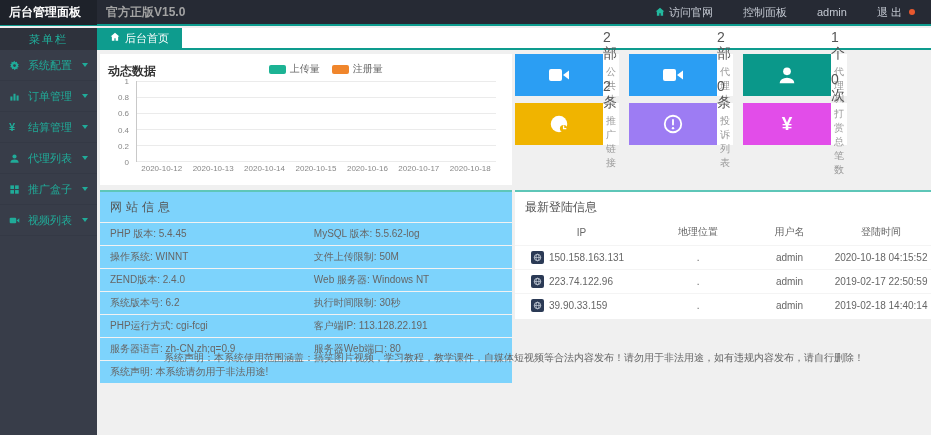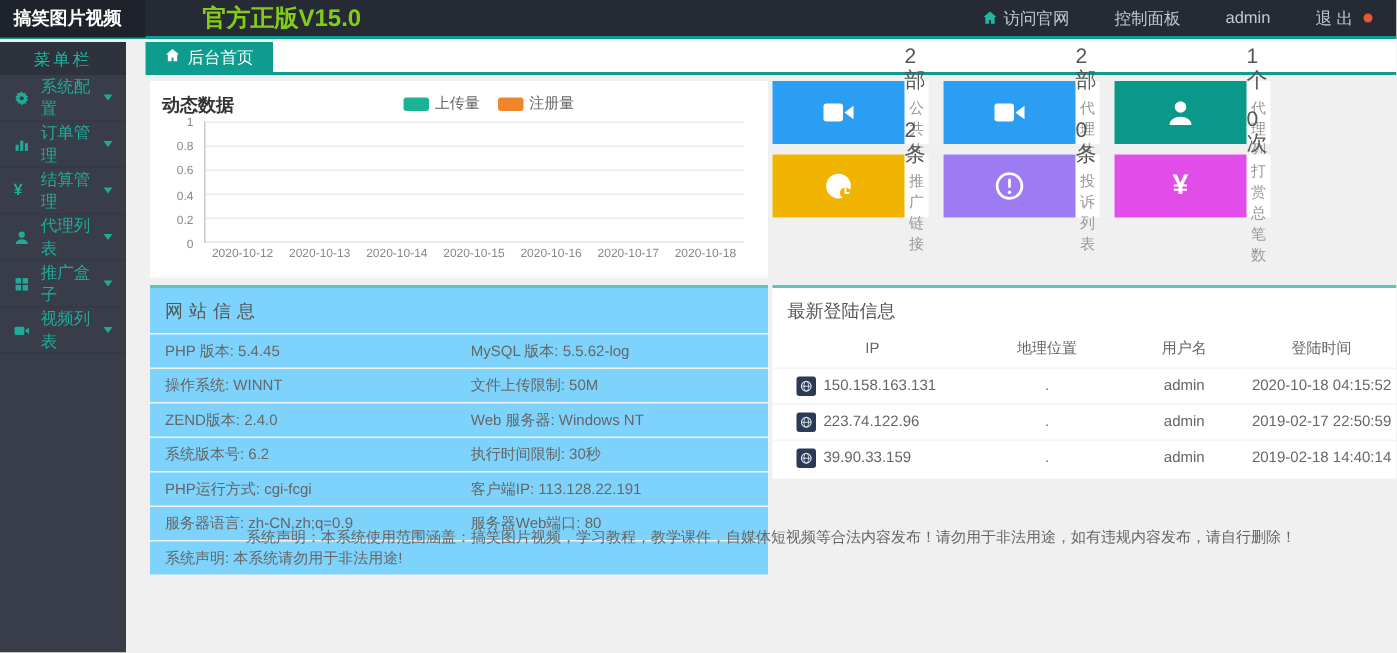--- a/index.html
+++ b/index.html
@@ -90,7 +90,7 @@
 <body>
 
 <div class="topbar">
-  <div class="logo">搞笑图片视频</div>
+  <div class="logo">后台管理面板</div>
   <div class="version">官方正版V15.0</div>
   <div class="topbar-right">
     <div class="top-link">

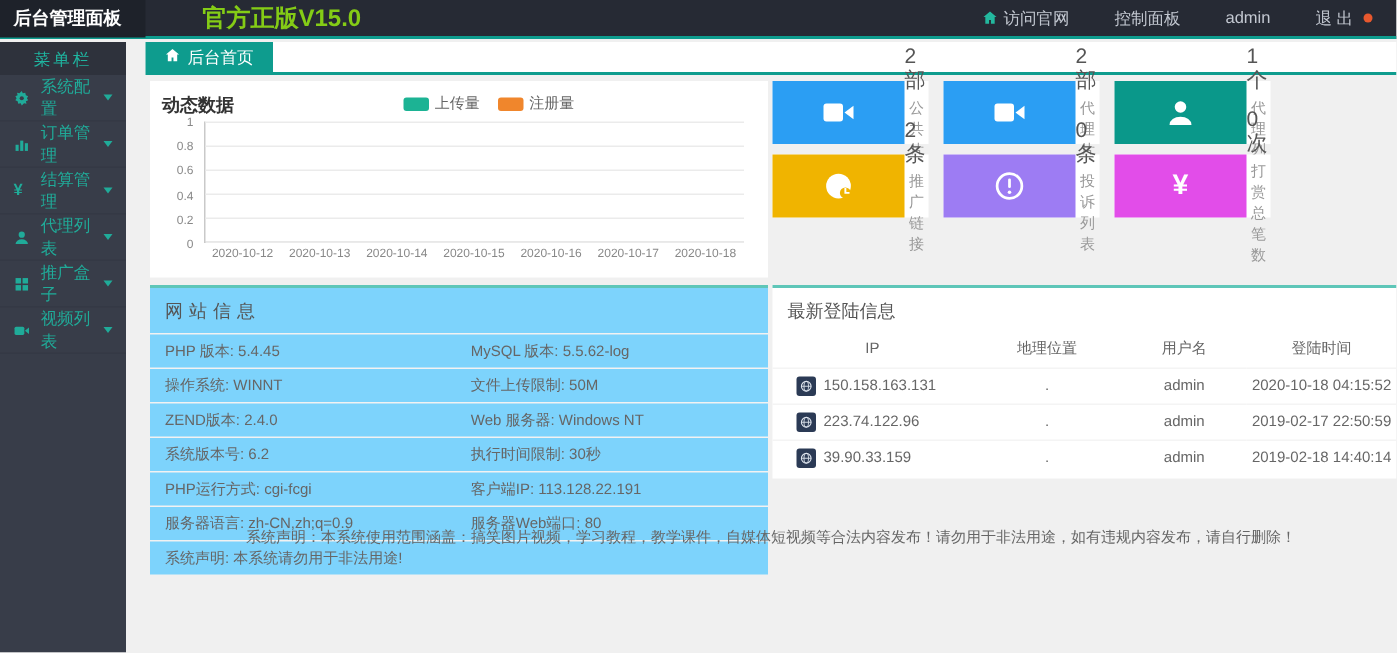--- a/index.html
+++ b/index.html
@@ -11,7 +11,7 @@
             border-bottom:2px solid #0e9c8e; display:flex; align-items:center; z-index:9; }
   .logo { width:97px; height:26px; background:#1e222a; color:#fff; font-weight:bold; font-size:12px;
           display:flex; align-items:center; padding-left:9px; }
-  .version { color:#84cc16; font-weight:bold; font-size:16px; margin-left:38px; }
+  .version { color:#a3a3a3; font-weight:bold; font-size:12px; margin-left:9px; }
   .topbar-right { margin-left:auto; display:flex; align-items:center; gap:30px; padding-right:16px; }
   .top-link { color:#c3c8d1; font-size:11px; display:flex; align-items:center; gap:4px; cursor:pointer; }
   .top-link .home-glyph { color:#23b89e; display:flex; }

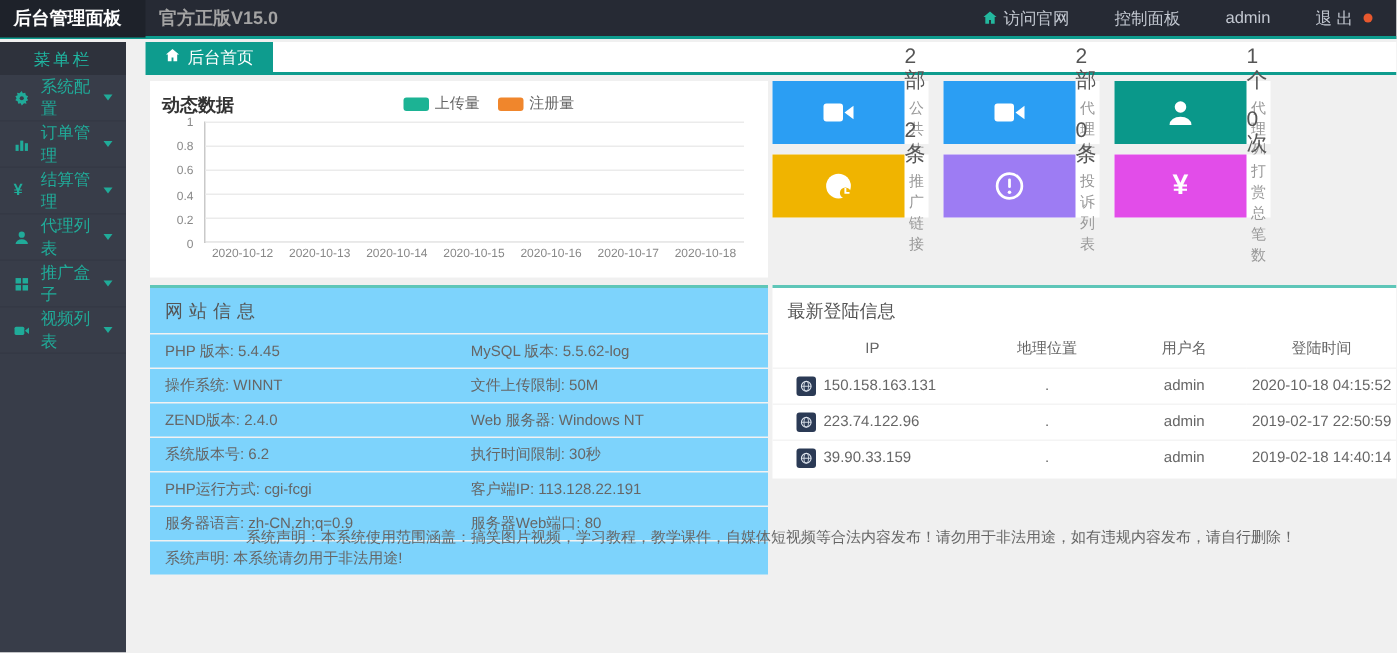--- a/index.html
+++ b/index.html
@@ -18,7 +18,7 @@
   .logout-dot { width:6px; height:6px; border-radius:50%; background:#e8582e; margin-left:3px; }
 
   
-  .sidebar { position:absolute; left:0; top:28px; width:84px; bottom:0; background:#383d49; }
+  .sidebar { position:absolute; left:0; top:28px; width:97px; bottom:0; background:#383d49; }
   .sidebar-header { height:22px; background:#2e323c; color:#1fb5a0; font-size:11px;
                     display:flex; align-items:center; justify-content:center; letter-spacing:2px; }
   .menu-item { height:31px; display:flex; align-items:center; padding:0 9px; color:#20ab99;

